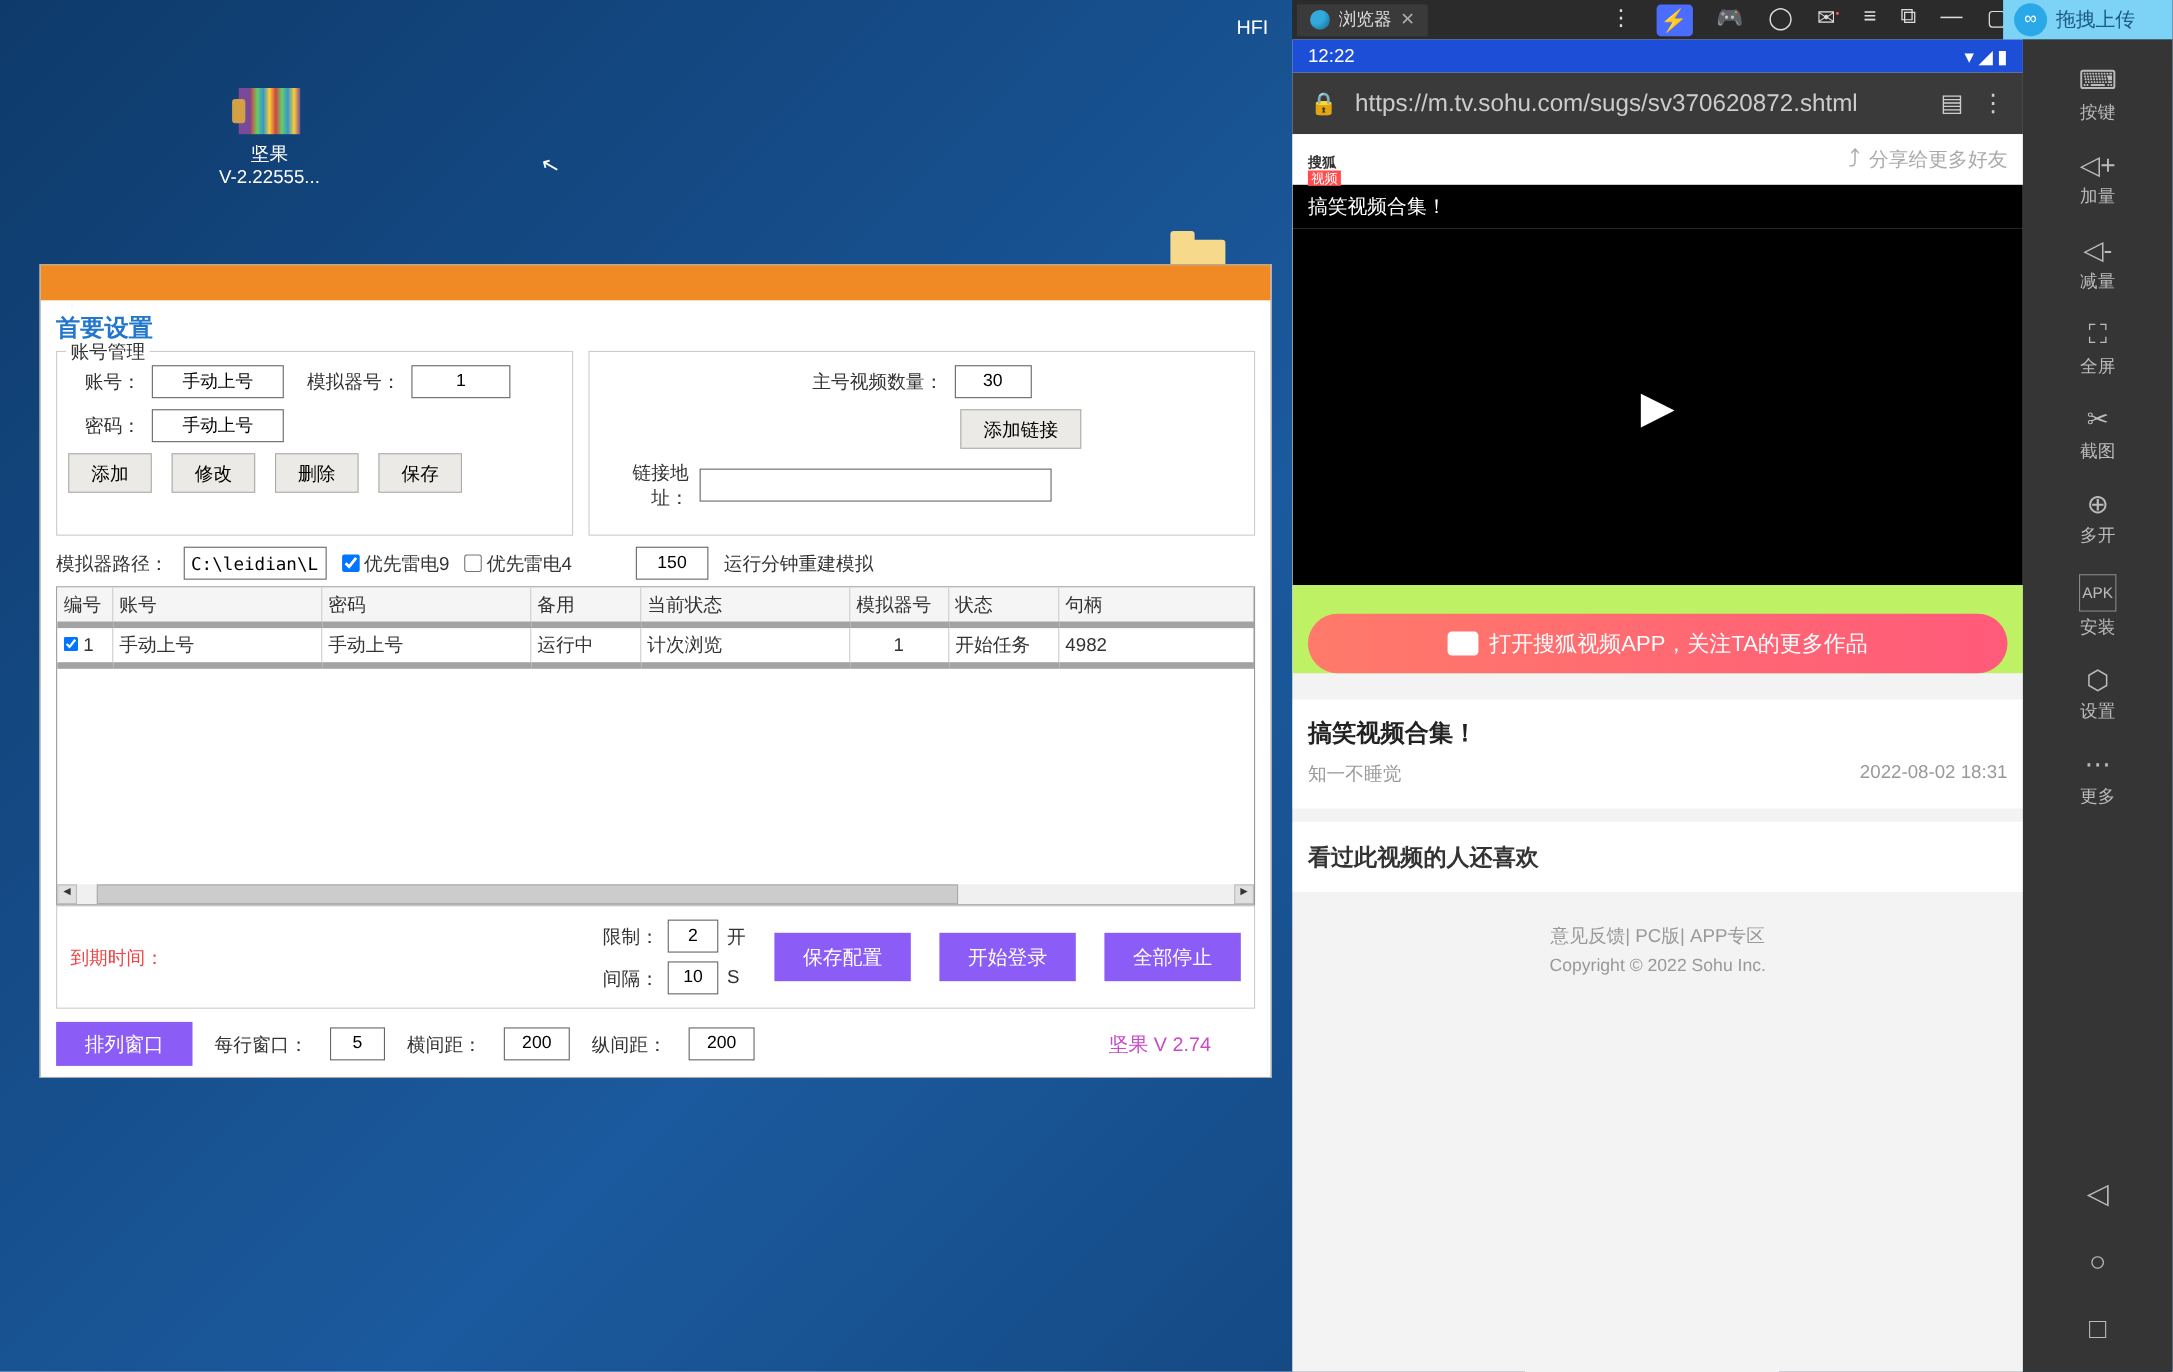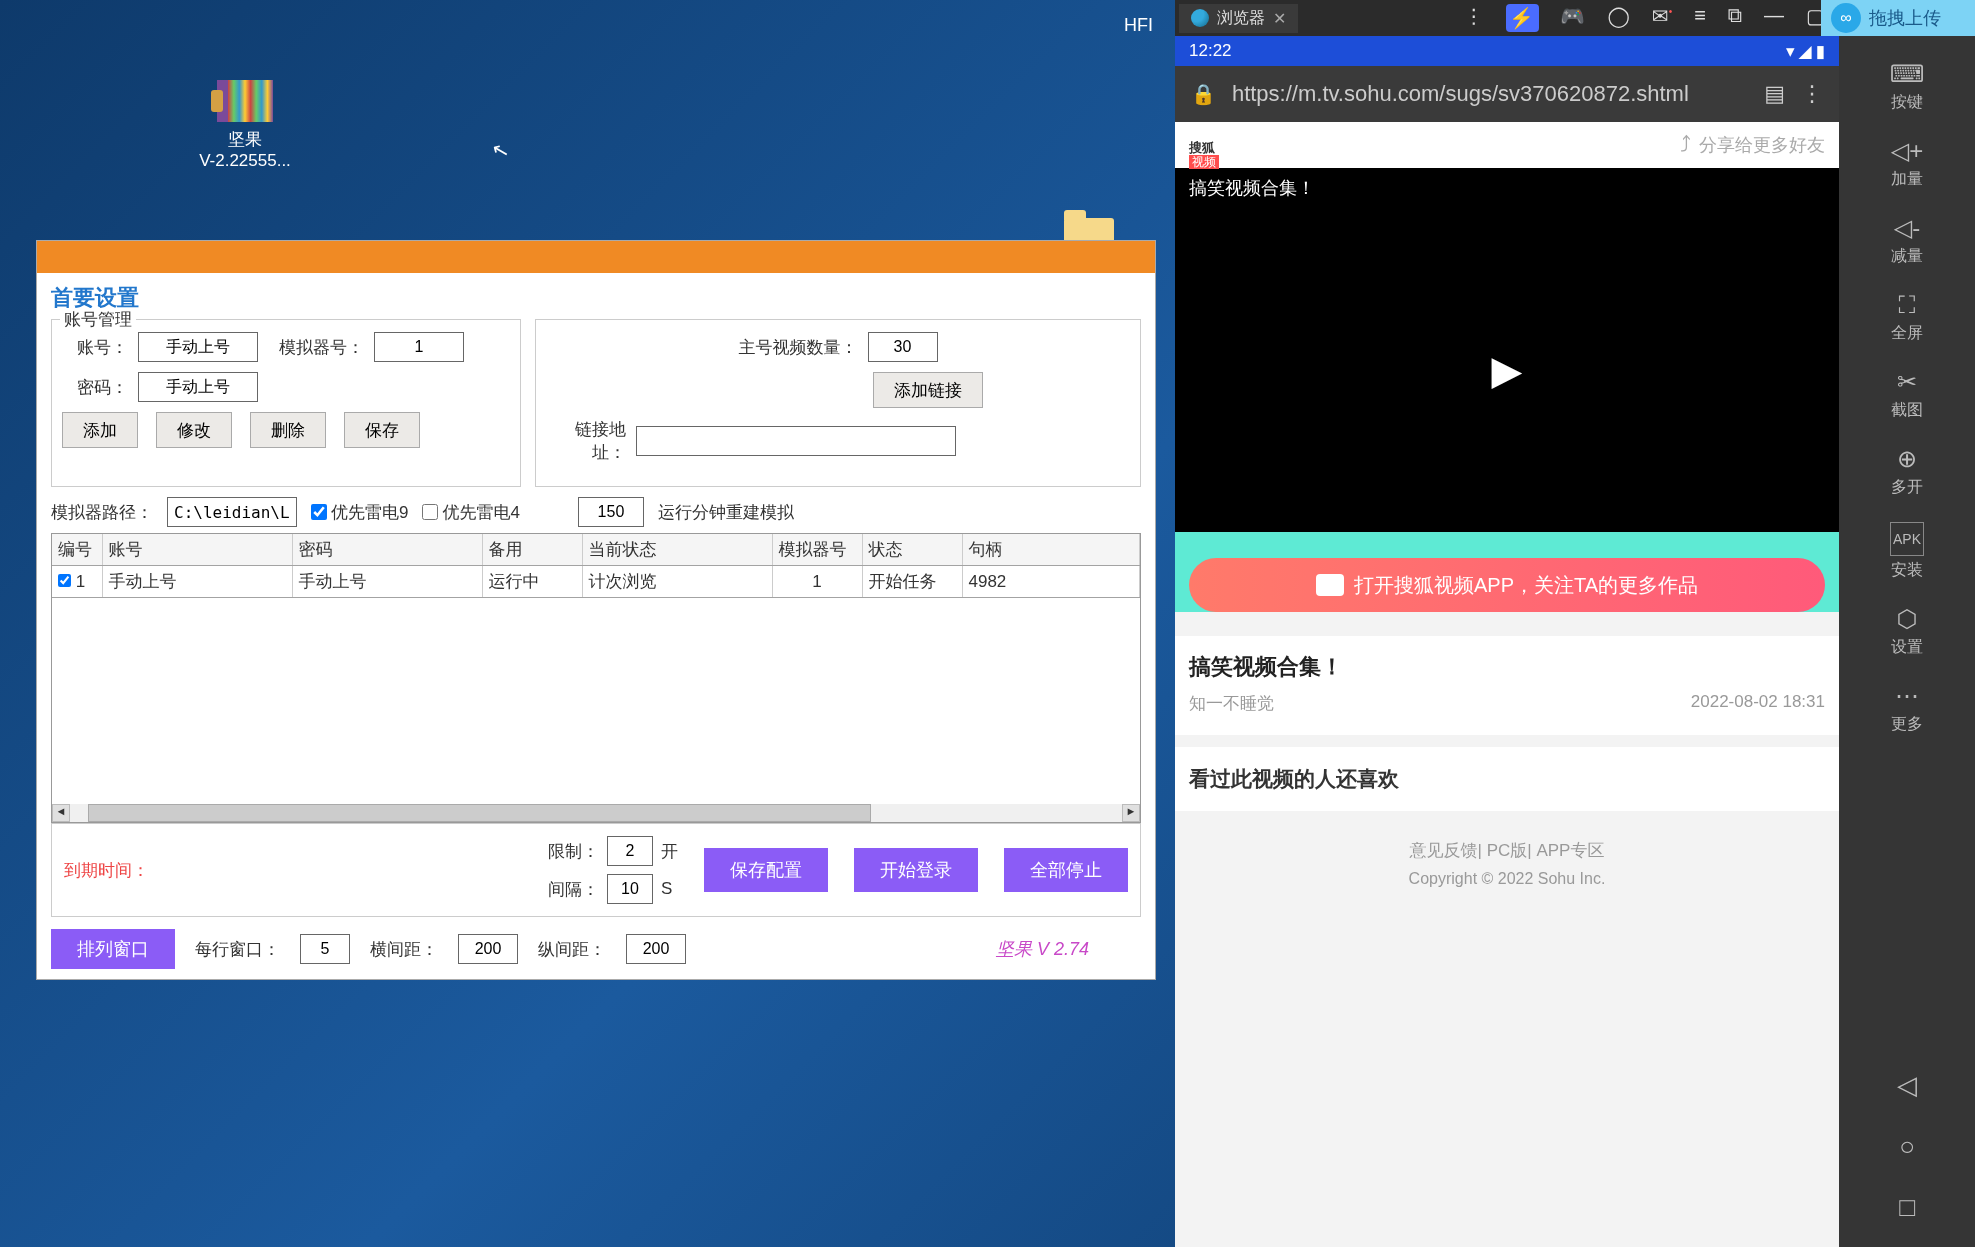--- a/index.html
+++ b/index.html
@@ -159,7 +159,7 @@
 .tbl table { width: 100%; border-collapse: collapse; font-size: 17px; }
 .tbl th, .tbl td {
   border-right: 1px solid #ccc;
-  border-bottom: 1px solid #a3a3a3;
+  border-bottom: 6px solid #a3a3a3;
   padding: 4px 6px;
   text-align: left;
   white-space: nowrap;

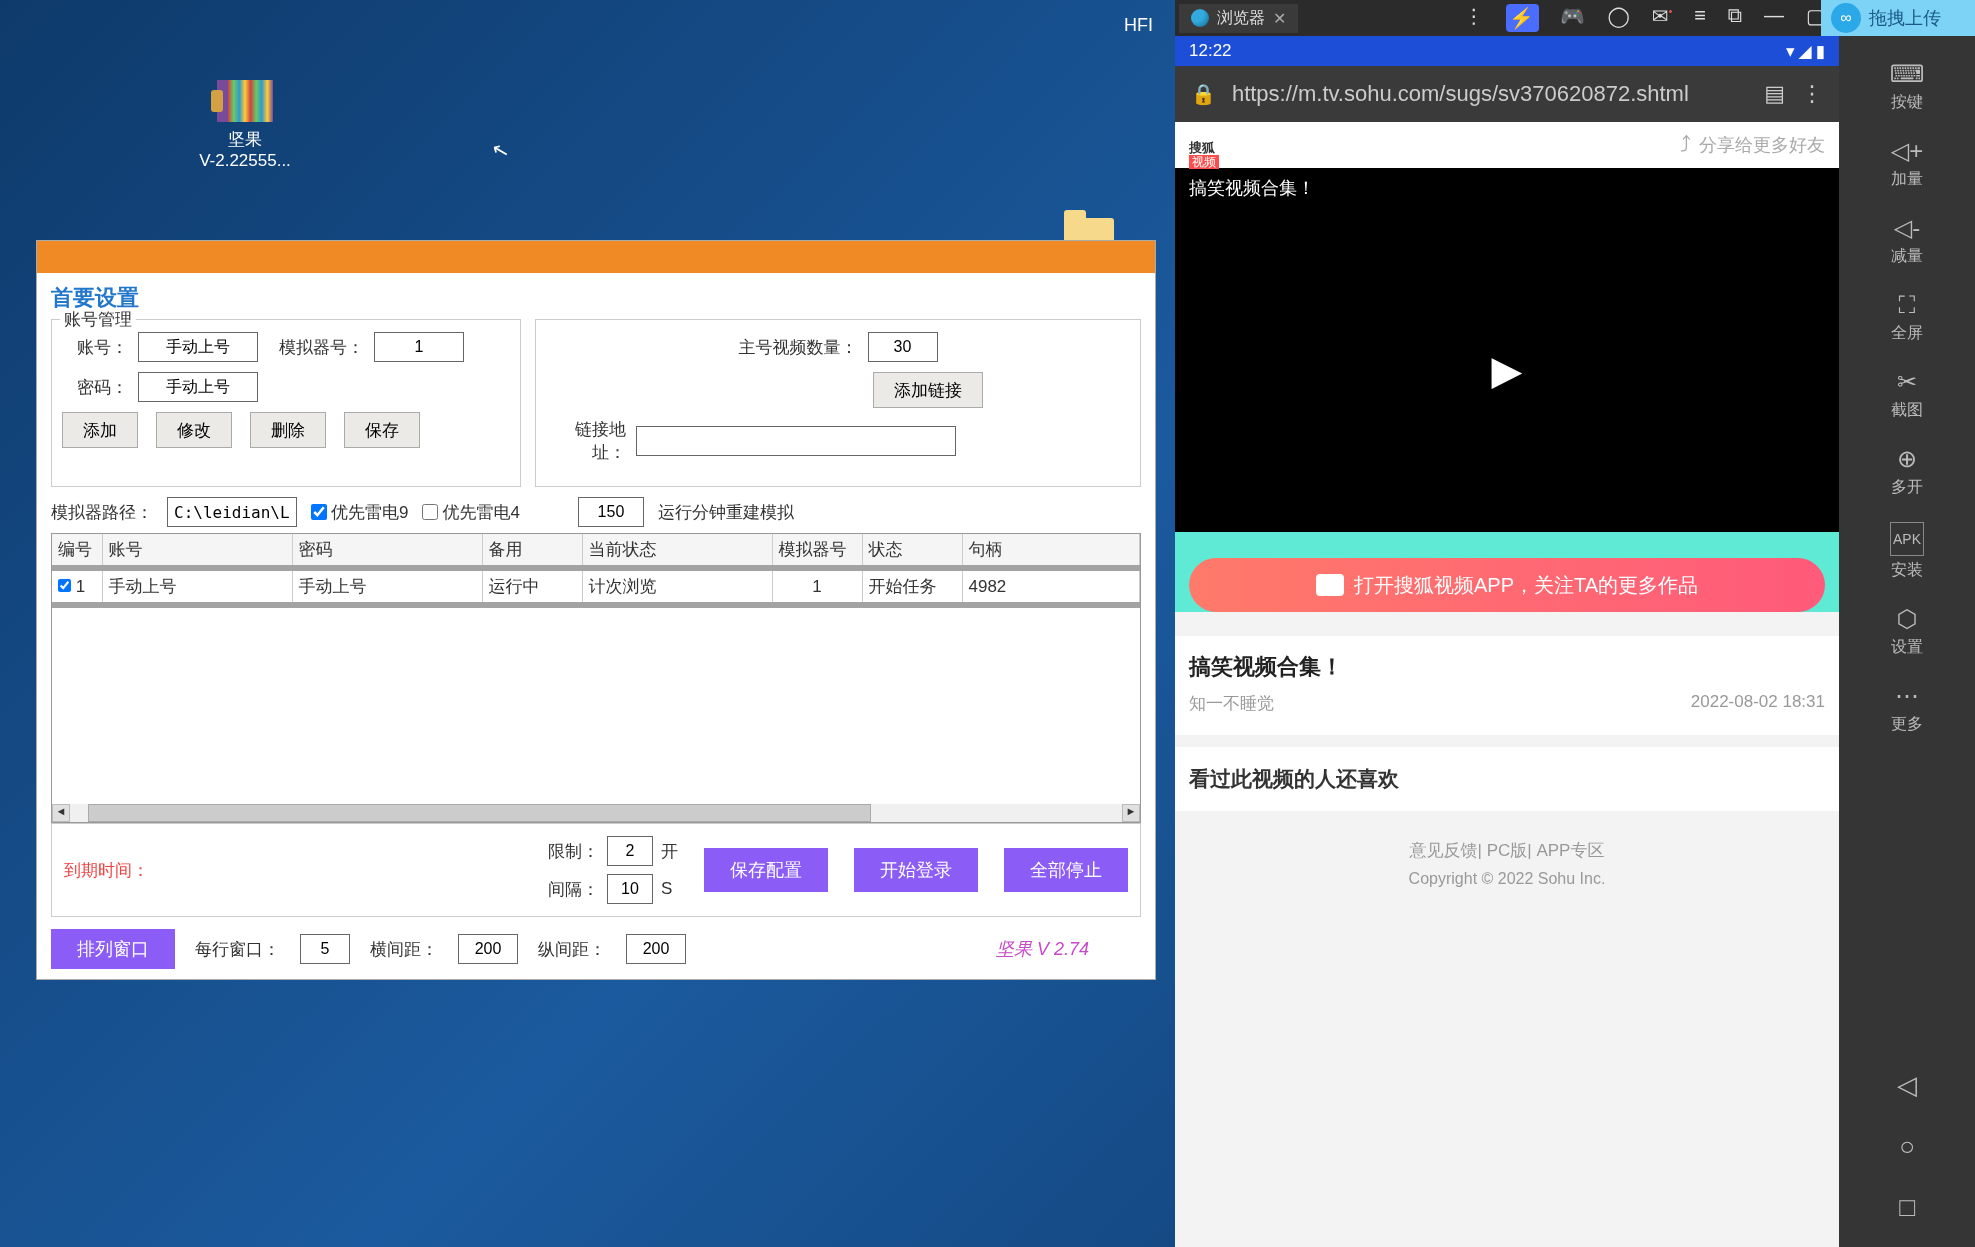--- a/index.html
+++ b/index.html
@@ -583,7 +583,7 @@
       <div class="p-vid-player">
         <div class="play-btn">▶</div>
       </div>
-      <div style="background:#5eead4;padding-top:2px">
+      <div style="background:#bef264;padding-top:2px">
         <div class="p-app-btn">
           <span class="app-ic"></span>
           <span>打开搜狐视频APP，关注TA的更多作品</span>

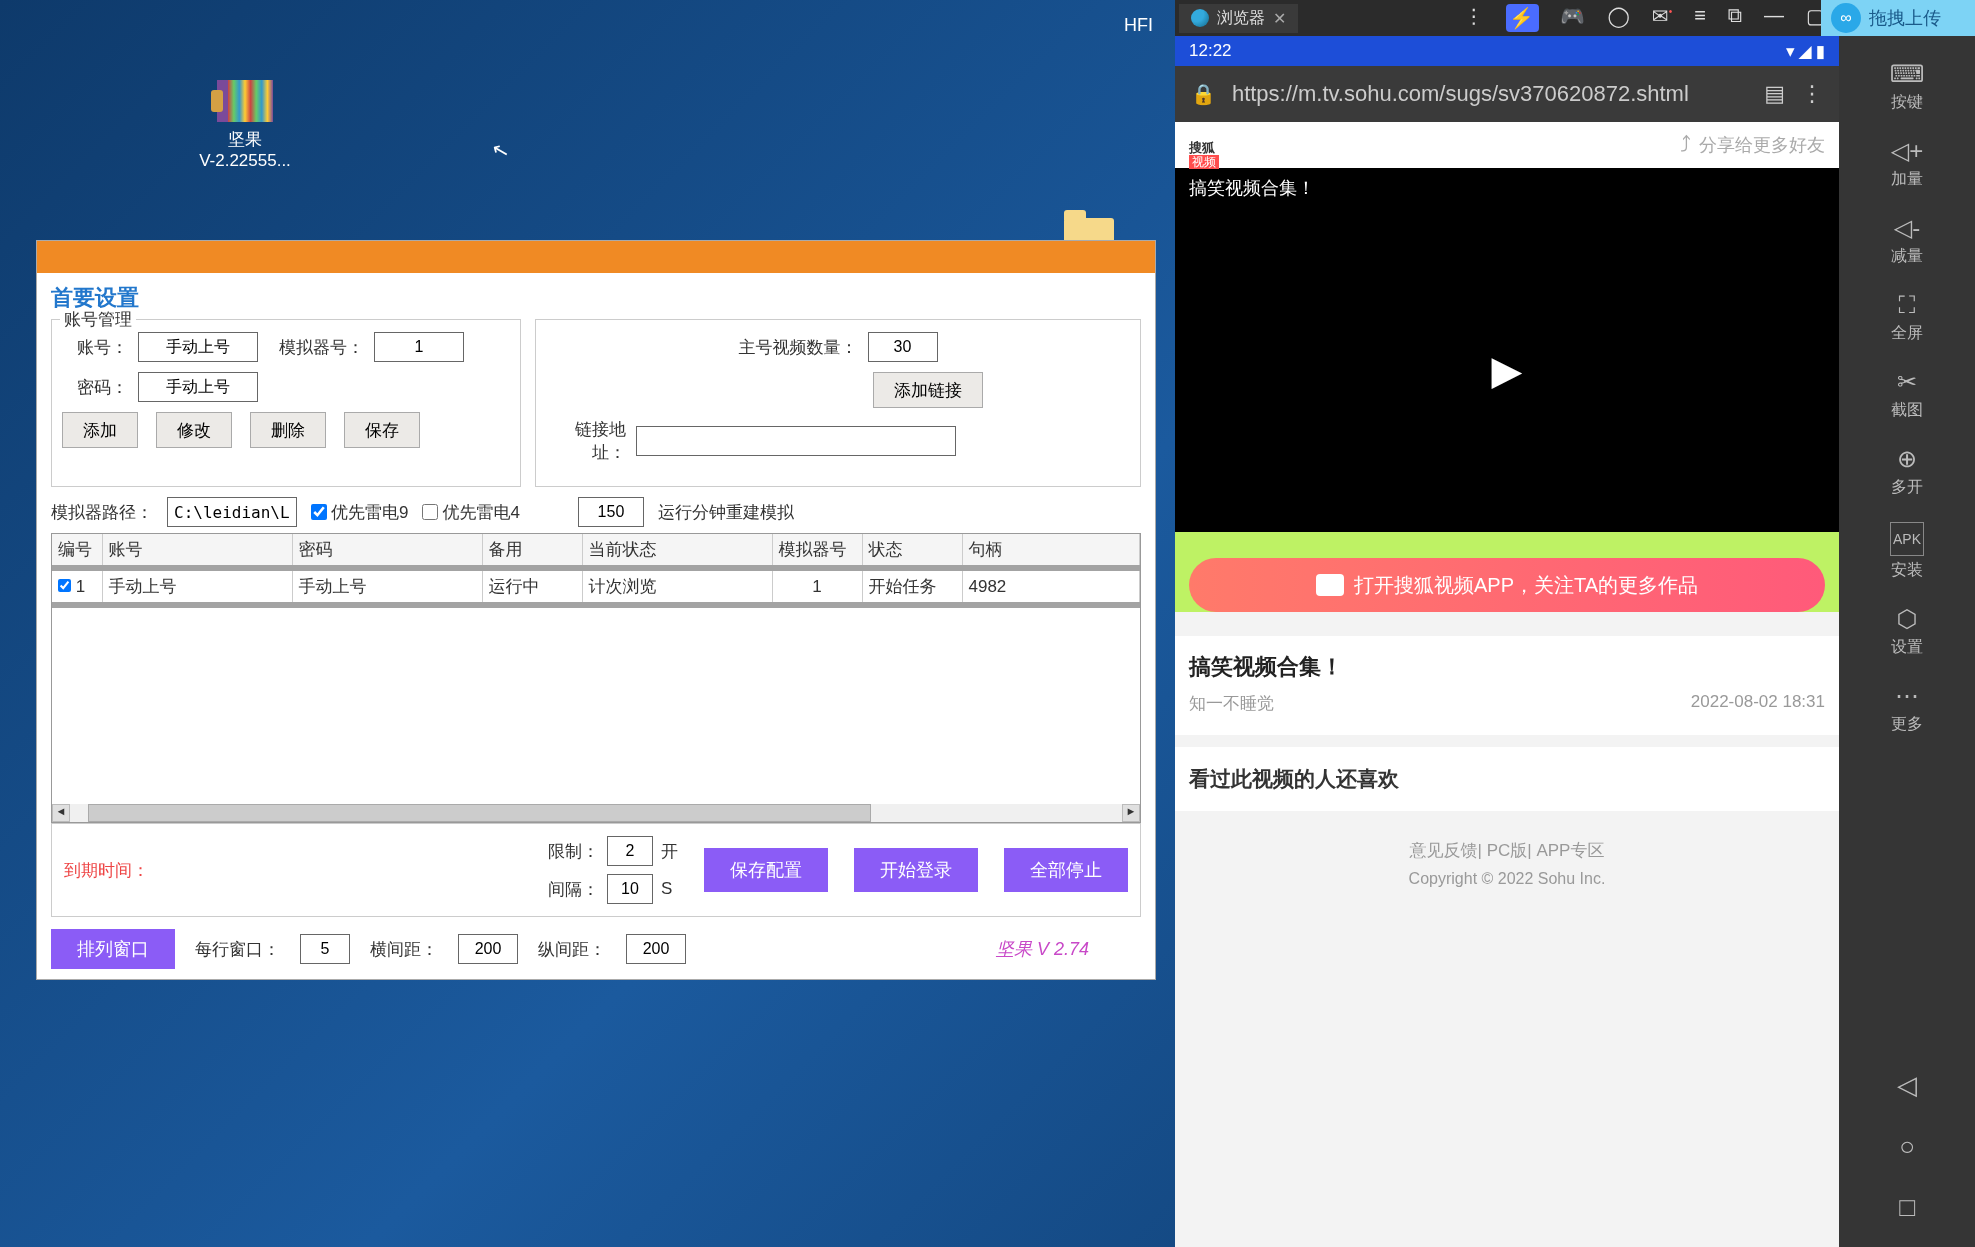--- a/index.html
+++ b/index.html
@@ -185,7 +185,7 @@
 .expire { color: #e44; font-size: 17px; }
 
 .bot-row { display: flex; gap: 20px; align-items: center; margin-top: 12px; font-size: 17px; }
-.ver-label { color: #c848c8; margin-left: auto; margin-right: 52px; font-size: 18px; font-style: italic; }
+.ver-label { color: #c848c8; margin-left: auto; margin-right: 40px; font-size: 18px; }
 
 
 .vid-panel {

